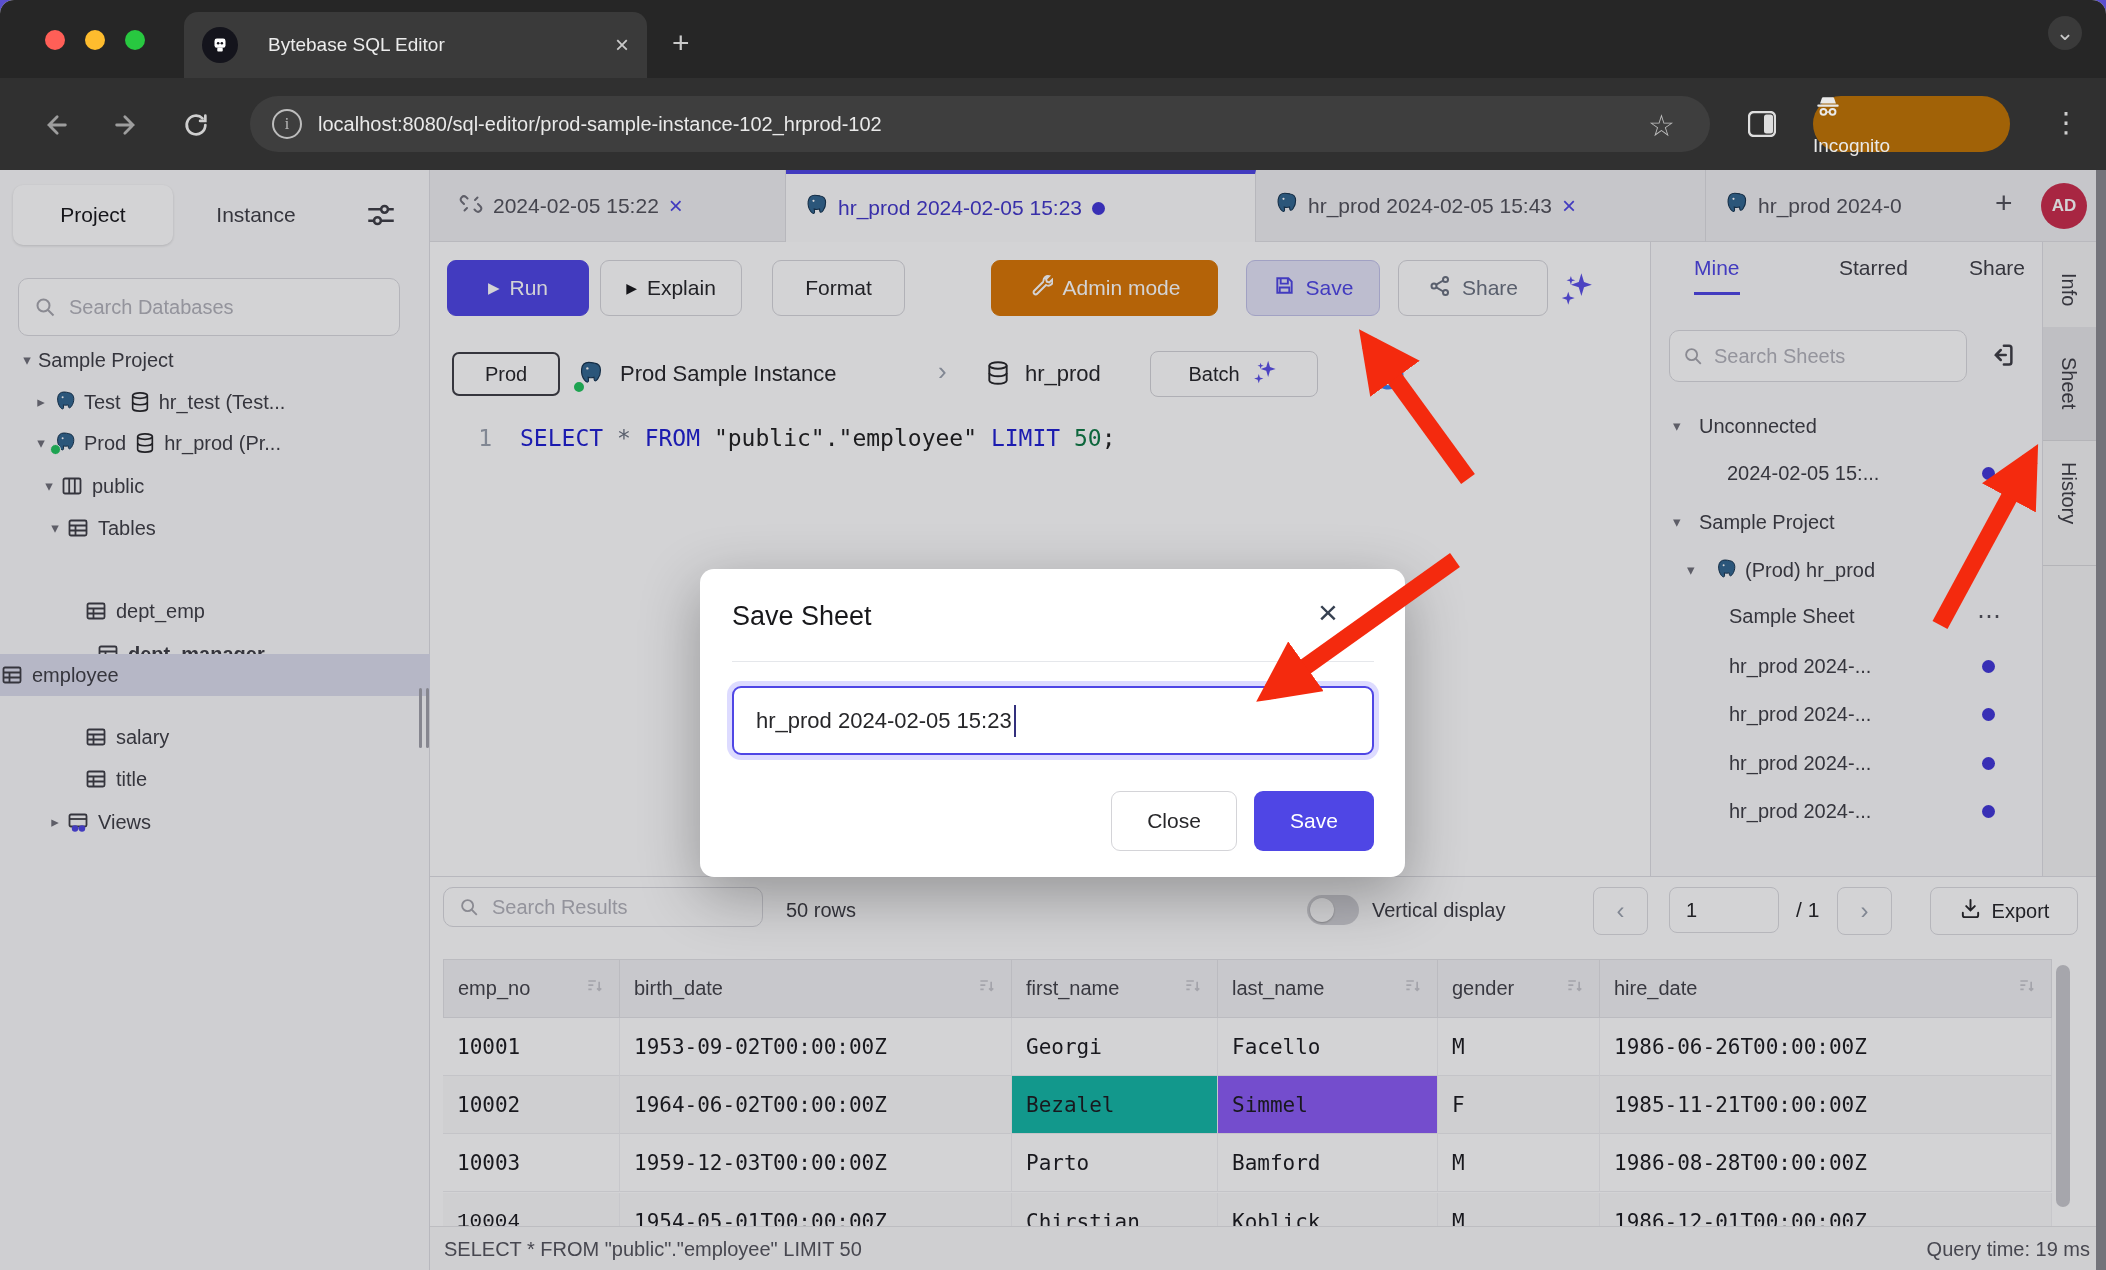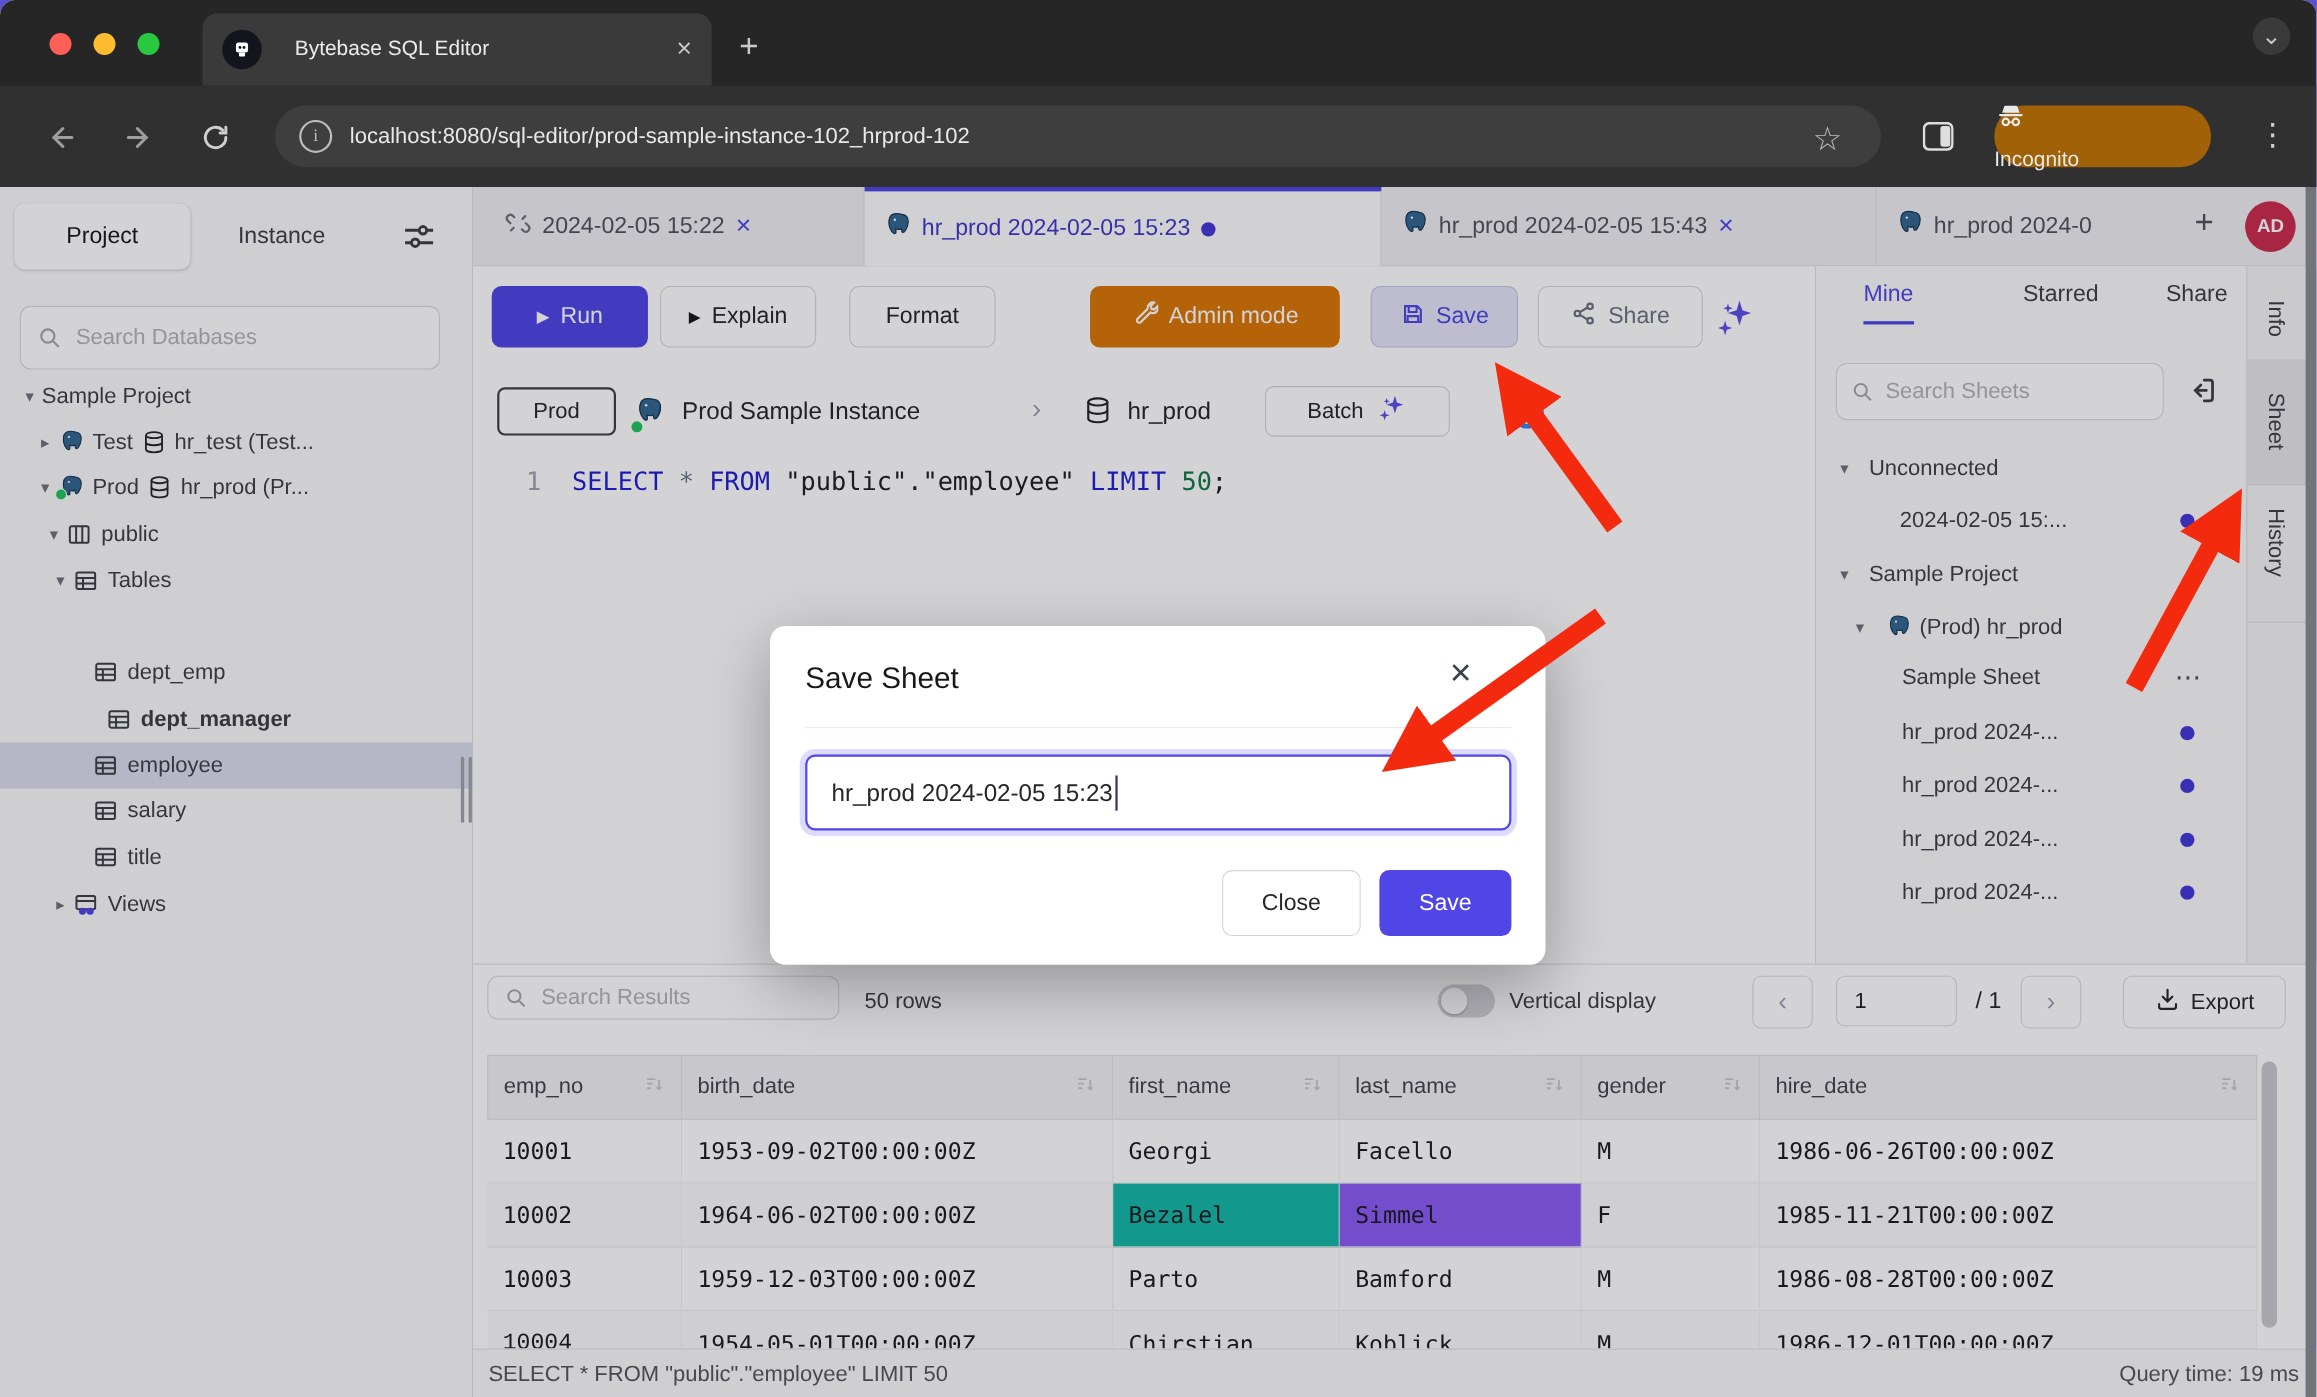--- a/index.html
+++ b/index.html
@@ -221,7 +221,7 @@
           </span>
         <span>dept_manager</span>
       </div>
-      <div class="trow selrow" style="top:505px;padding-left:84px;">
+      <div class="trow selrow" style="top:484px;">
         <span class="ticon">
             <svg width="24" height="24" viewBox="0 0 24 24" fill="none" stroke="#3f3f46" stroke-width="1.8">
               <rect x="3.5" y="4.5" width="17" height="15" rx="1.5"></rect>

